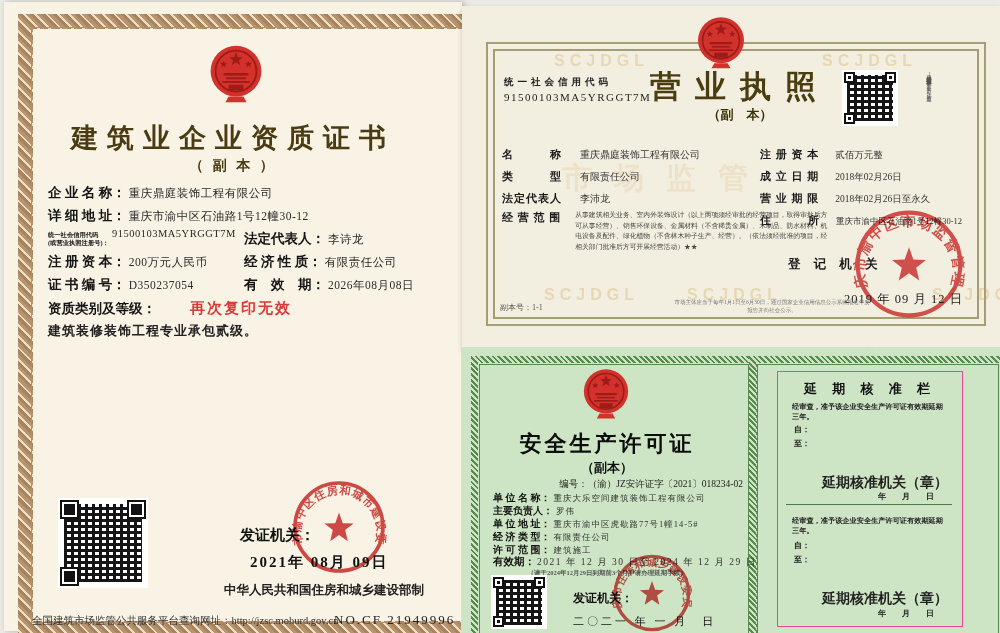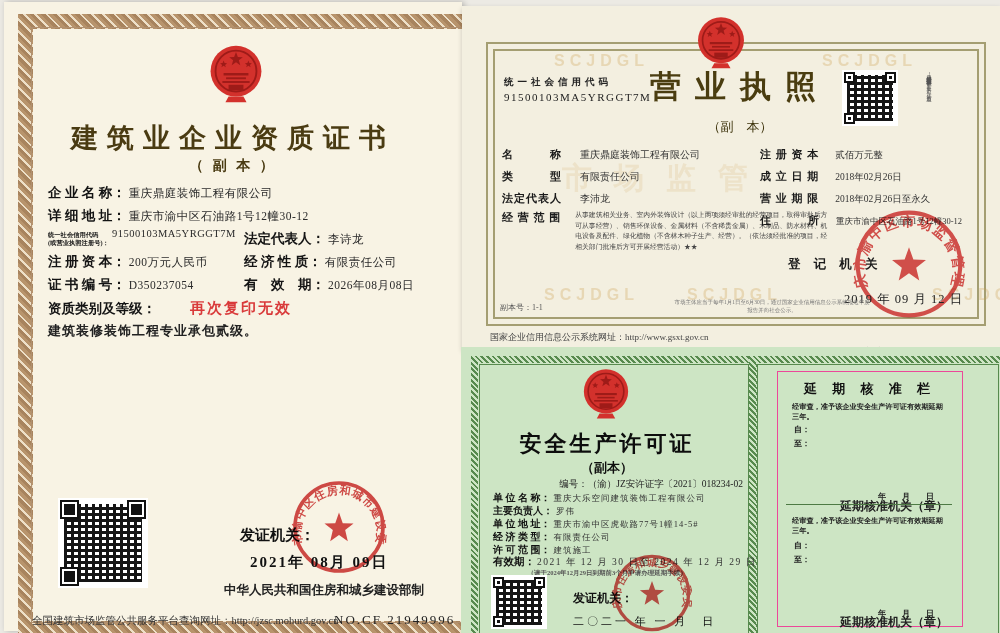--- a/index.html
+++ b/index.html
@@ -39,7 +39,7 @@
   .c2-credit-code{left:42px;top:85px;font-size:11px;color:#222;letter-spacing:1.5px;}
   .c2-title{left:128px;top:60px;width:300px;text-align:center;font-size:31px;font-weight:bold;
             color:#4a3d10;letter-spacing:14px;}
-  .c2-sub{left:128px;top:112px;width:300px;text-align:center;font-size:13px;font-weight:normal;color:#3a3008;}
+  .c2-sub{left:128px;top:100px;width:300px;text-align:center;font-size:13px;font-weight:bold;color:#3a3008;}
   .c2-label{font-size:11px;font-weight:bold;color:#1a1a1a;letter-spacing:1px;}
   .c2-value{font-size:10px;color:#333;}
   .c2-scope{font-size:6.8px;line-height:1.55;color:#444;width:252px;white-space:normal;text-align:justify;}

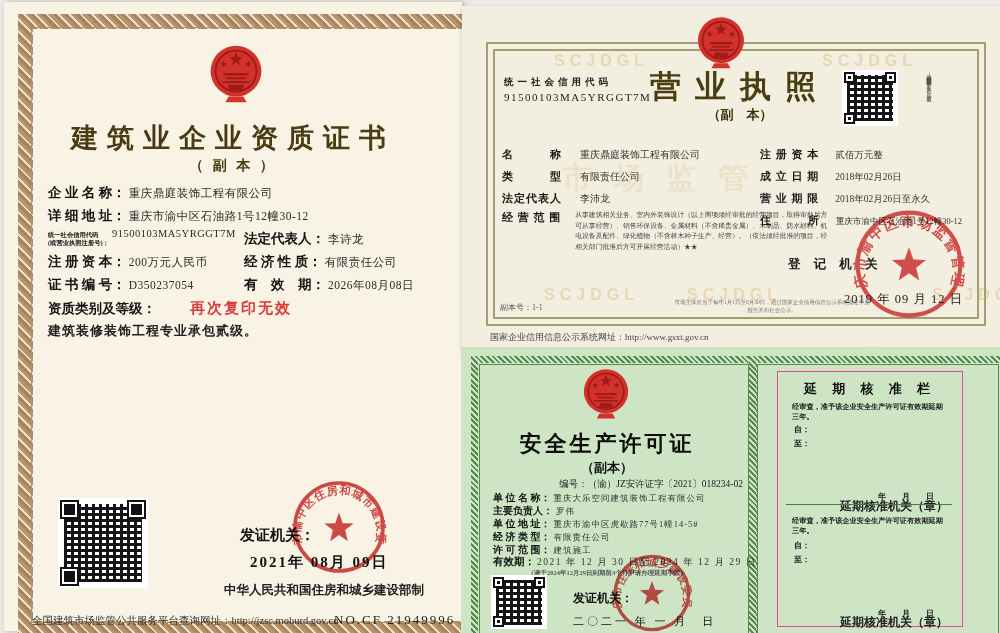--- a/index.html
+++ b/index.html
@@ -266,7 +266,6 @@
   <div class="abs c2-date">2019 年 09 月 12 日</div>
   <div class="abs c2-copyno">副本号：1-1</div>
   <div class="abs c2-annual">市场主体应当于每年1月1日至6月30日，通过国家企业信用信息公示系统报送年度报告并向社会公示。</div>
-  <div class="abs c2-footer-url">国家企业信用信息公示系统网址：http://www.gsxt.gov.cn</div>
   <div class="abs c2-footer-right">国家市场监督管理总局监制</div>
 </div>
 

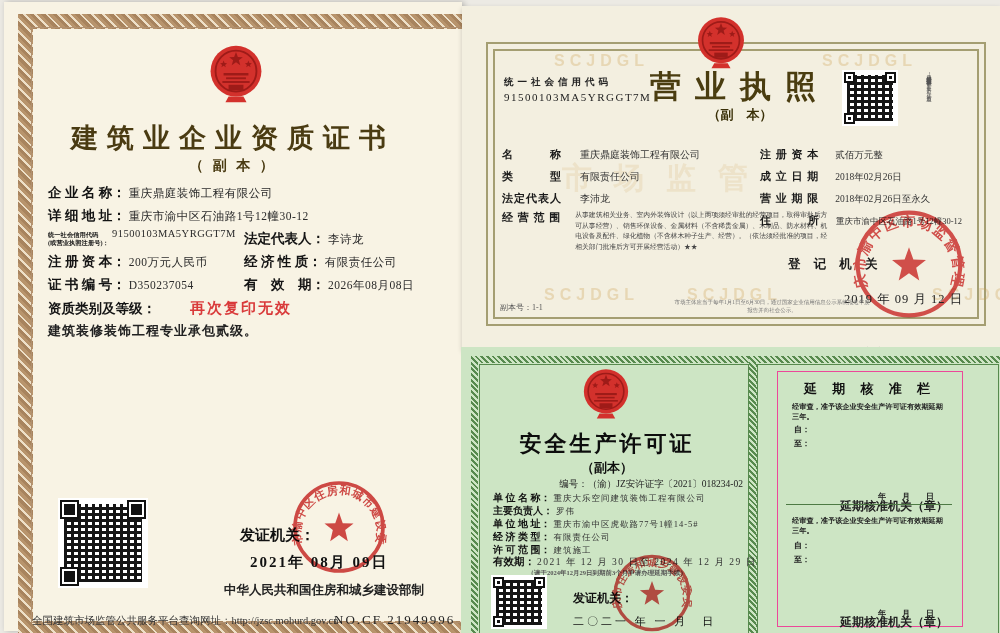--- a/index.html
+++ b/index.html
@@ -78,7 +78,7 @@
                 color:#111;letter-spacing:6px;}
   .c3-ext-line{left:14px;width:158px;font-size:7.2px;font-weight:bold;color:#222;white-space:normal;}
   .c3-ext-fromto{left:16px;font-size:8px;font-weight:bold;color:#222;}
-  .c3-ext-auth{left:0;width:170px;text-align:right;font-size:12px;font-weight:bold;color:#222;margin-top:24px;}
+  .c3-ext-auth{left:0;width:170px;text-align:right;font-size:14px;font-weight:bold;color:#222;}
   .c3-ext-date{left:0;width:160px;text-align:right;font-size:8px;font-weight:bold;color:#222;letter-spacing:4px;}
   .c3-divider{left:8px;top:132px;width:166px;border-top:1px solid #4d7a44;}
 

